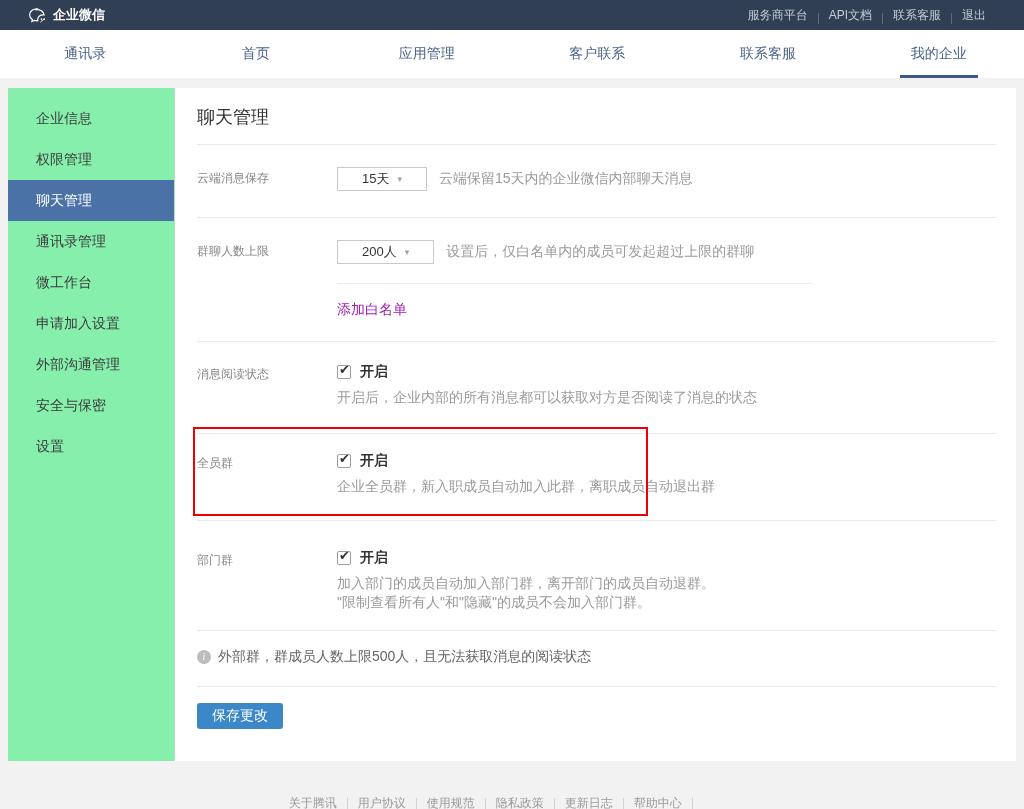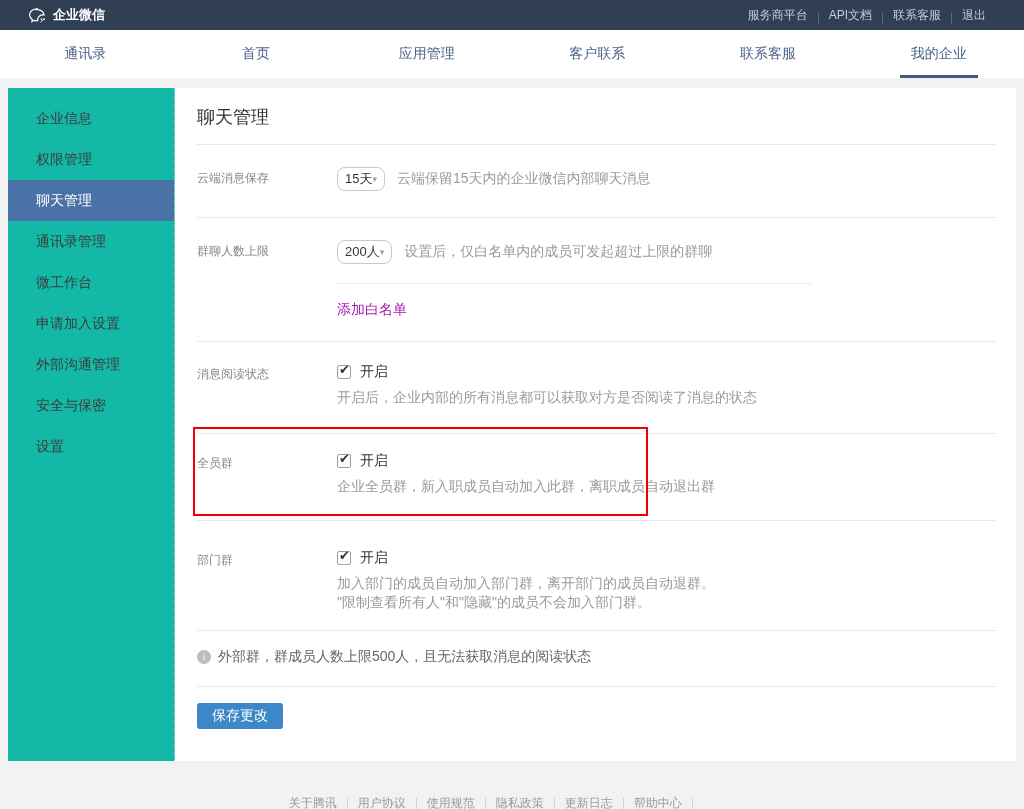--- a/index.html
+++ b/index.html
@@ -22,7 +22,7 @@
   
   .page { padding:10px 8px 0; height:731px; }
   .panel { display:flex; background:#ffffff; min-height:667px; }
-  .sidebar { width:167px; background:#14b8a6; border-right:1px dotted #d8d8d8; padding-top:10px; flex-shrink:0; }
+  .sidebar { width:167px; background:#86efac; border-right:1px dotted #d8d8d8; padding-top:10px; flex-shrink:0; }
   .side-item { height:41px; line-height:41px; padding-left:28px; font-size:14px; color:#3c3c3c; cursor:pointer; }
   .side-item.active { background:#4a72a6; color:#ffffff; }
   .content { flex:1; padding:0 20px 0 22px; position:relative; }

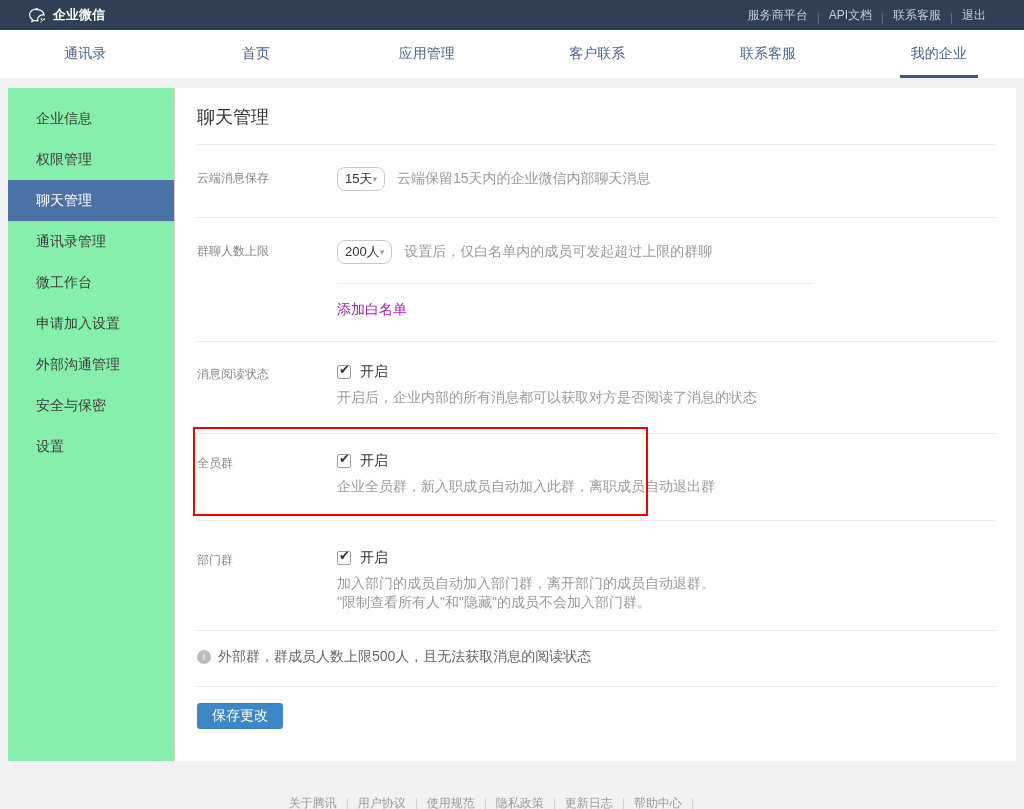--- a/index.html
+++ b/index.html
@@ -37,7 +37,7 @@
   .row-all   { padding:18px 0 24px; }
   .row-dept  { padding:28px 0 18px; }
   .control-line { display:flex; align-items:center; gap:12px; }
-  .select-box { display:inline-flex; align-items:center; height:24px; border:1px solid #c9c9c9; border-radius:8px; padding:0 7px; font-size:13px; color:#333333; background:#ffffff; cursor:pointer; gap:0; }
+  .select-box { display:inline-flex; align-items:center; height:24px; border:1px solid #c9c9c9; border-radius:0; padding:0 24px; font-size:13px; color:#333333; background:#ffffff; cursor:pointer; gap:8px; }
   .select-box .chev { font-size:9px; color:#a0a0a0; }
   .inline-desc, .row-desc { font-size:14px; color:#9a9a9a; }
   .row-desc { margin-top:7px; line-height:19px; }

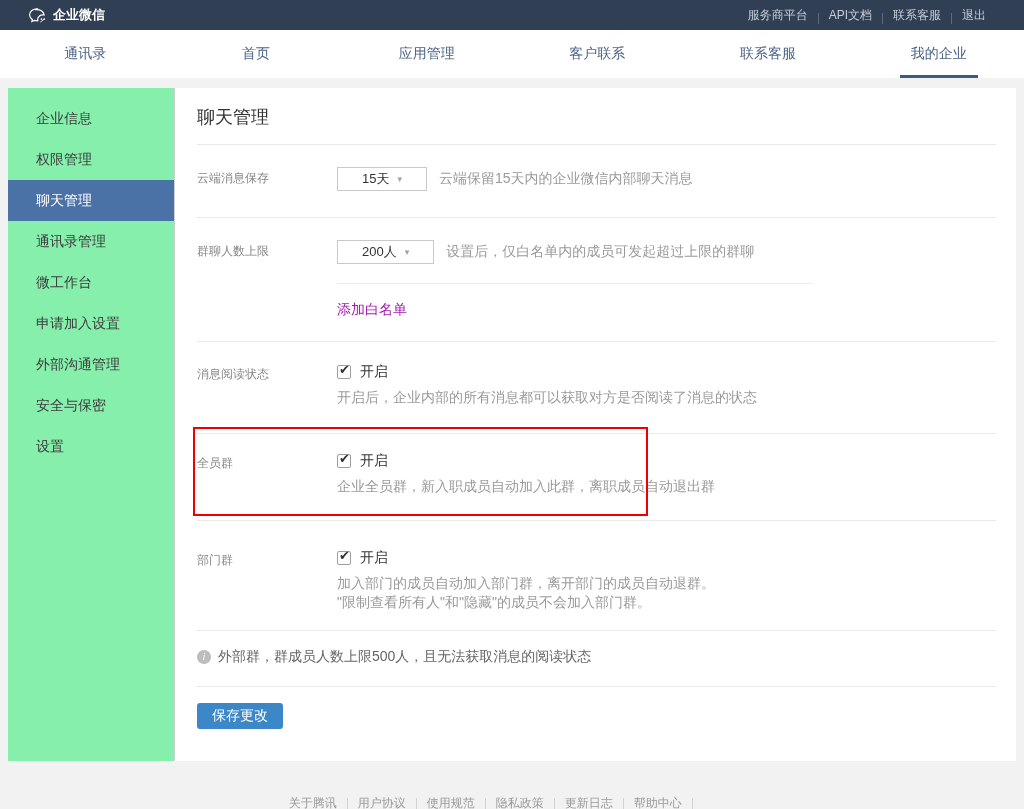--- a/index.html
+++ b/index.html
@@ -46,7 +46,7 @@
   .toggle-line { display:flex; align-items:center; gap:9px; }
   .checkbox { width:14px; height:14px; border:1px solid #9e9e9e; border-radius:2px; background:#ffffff; position:relative; cursor:pointer; flex-shrink:0; }
   .checkbox .check { position:absolute; top:-4px; left:1px; font-size:13px; color:#333333; }
-  .toggle-label { font-size:14px; color:#333333; font-weight:normal; }
+  .toggle-label { font-size:14px; color:#333333; font-weight:bold; }
   .note-row { padding:17px 0 20px; display:flex; align-items:flex-start; gap:7px; font-size:14px; color:#666666; }
   .info-icon { width:14px; height:14px; border-radius:50%; background:#bdbdbd; color:#ffffff; font-size:10px; line-height:14px; text-align:center; font-style:italic; font-family:"Liberation Serif",serif; flex-shrink:0; margin-top:2px; }
   .btn-row { padding:16px 0 32px; }

